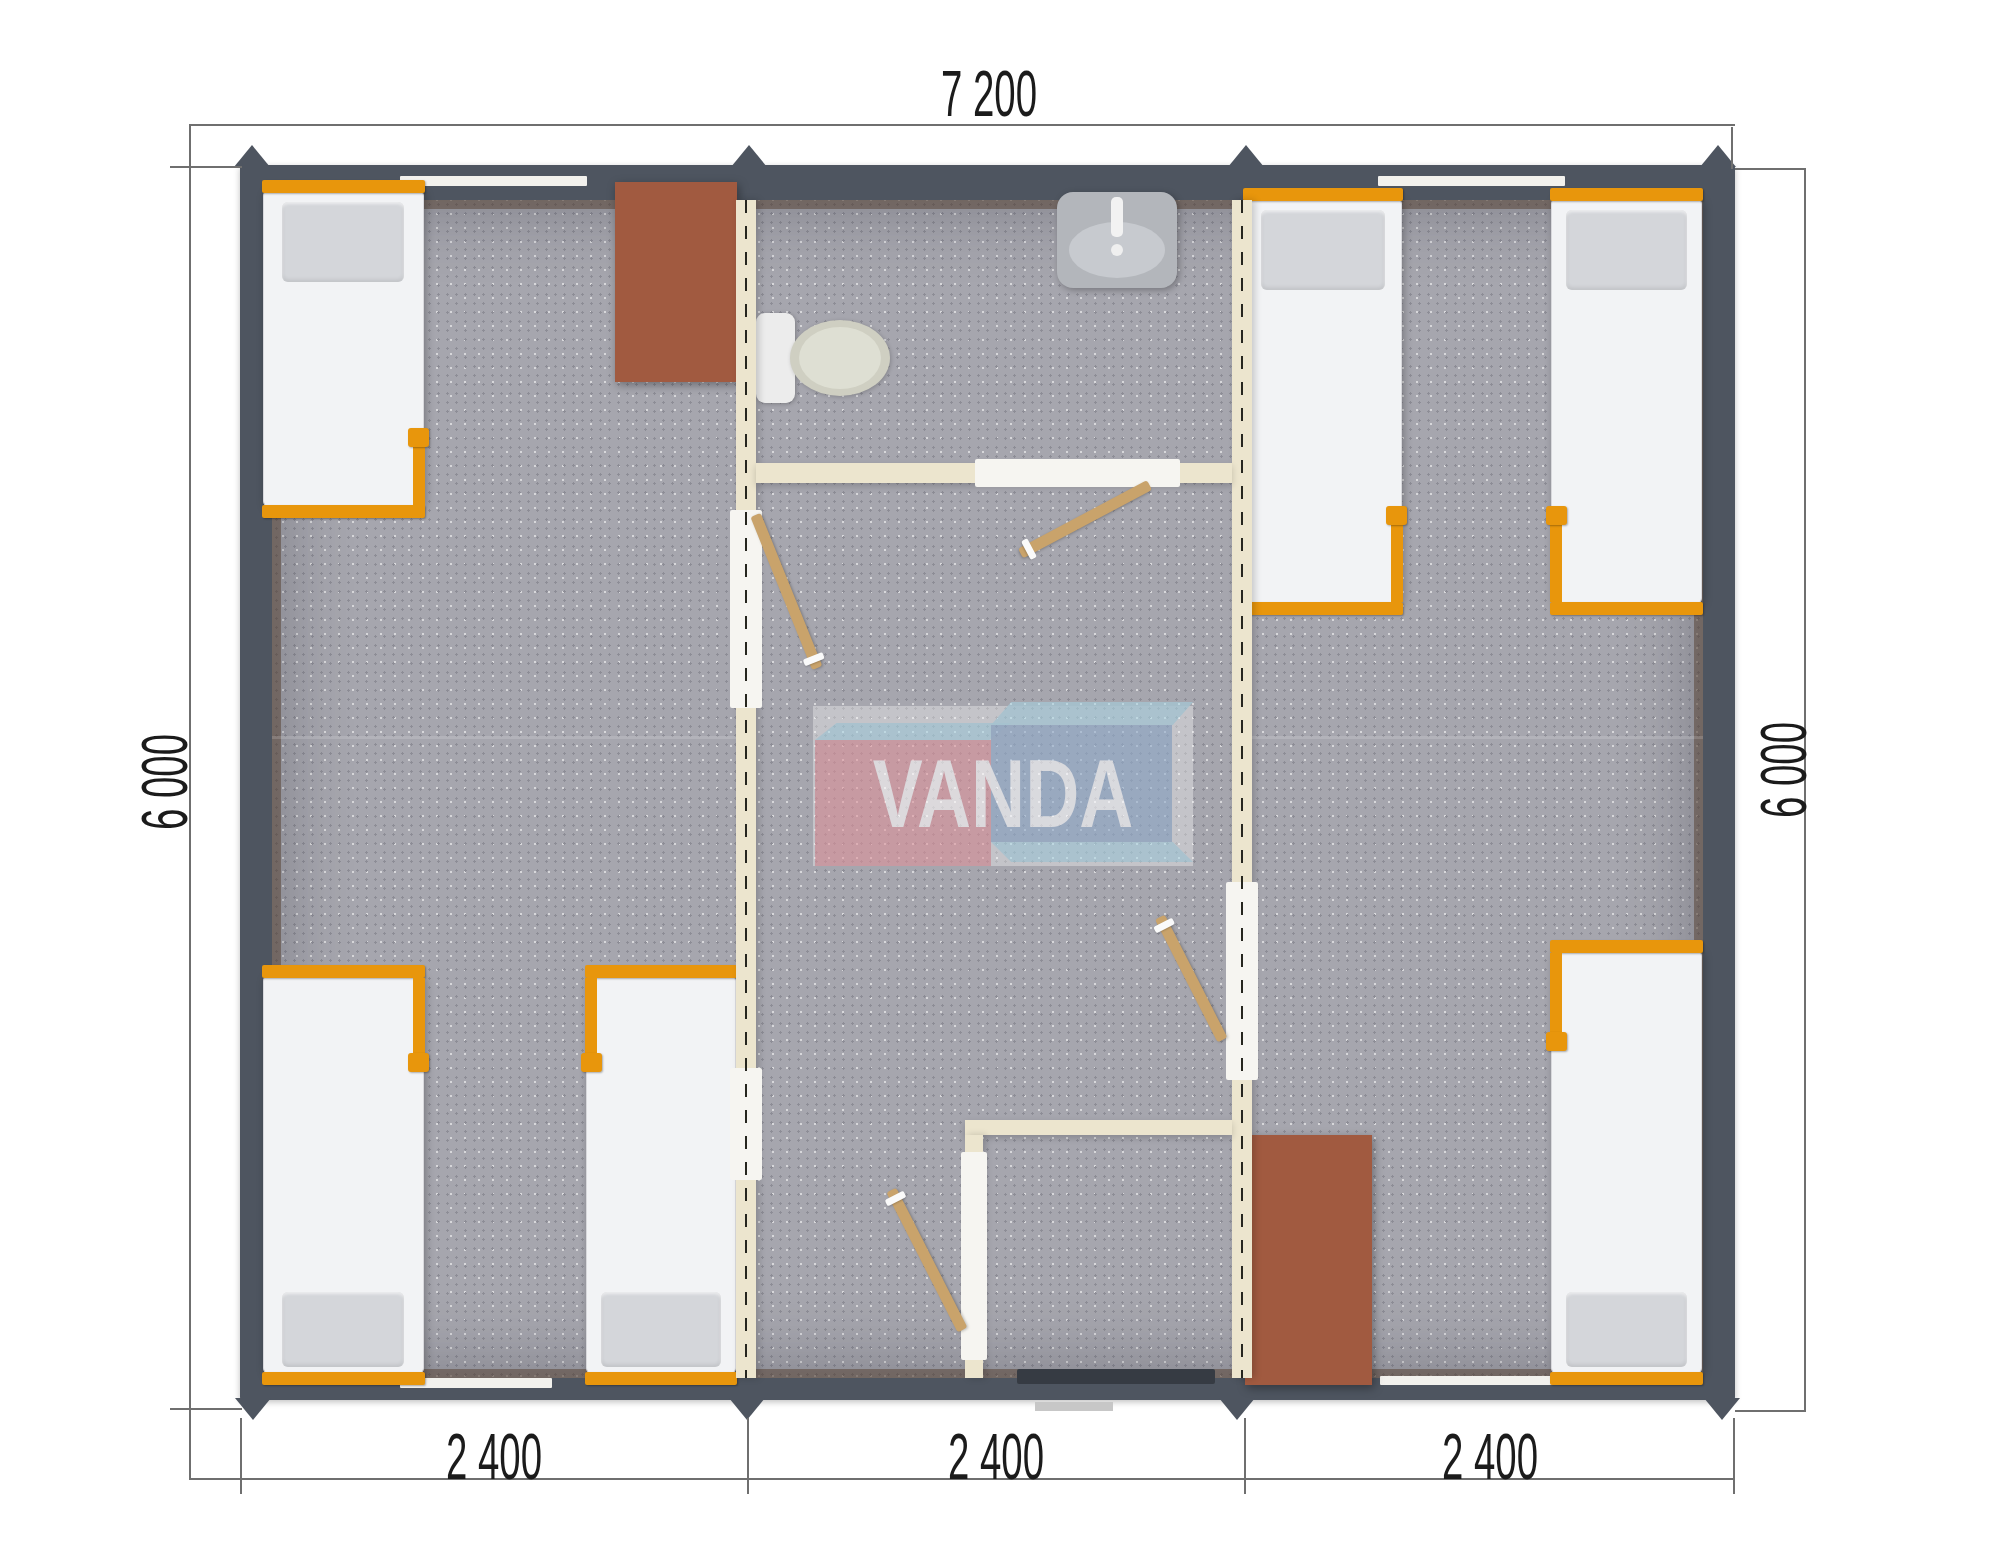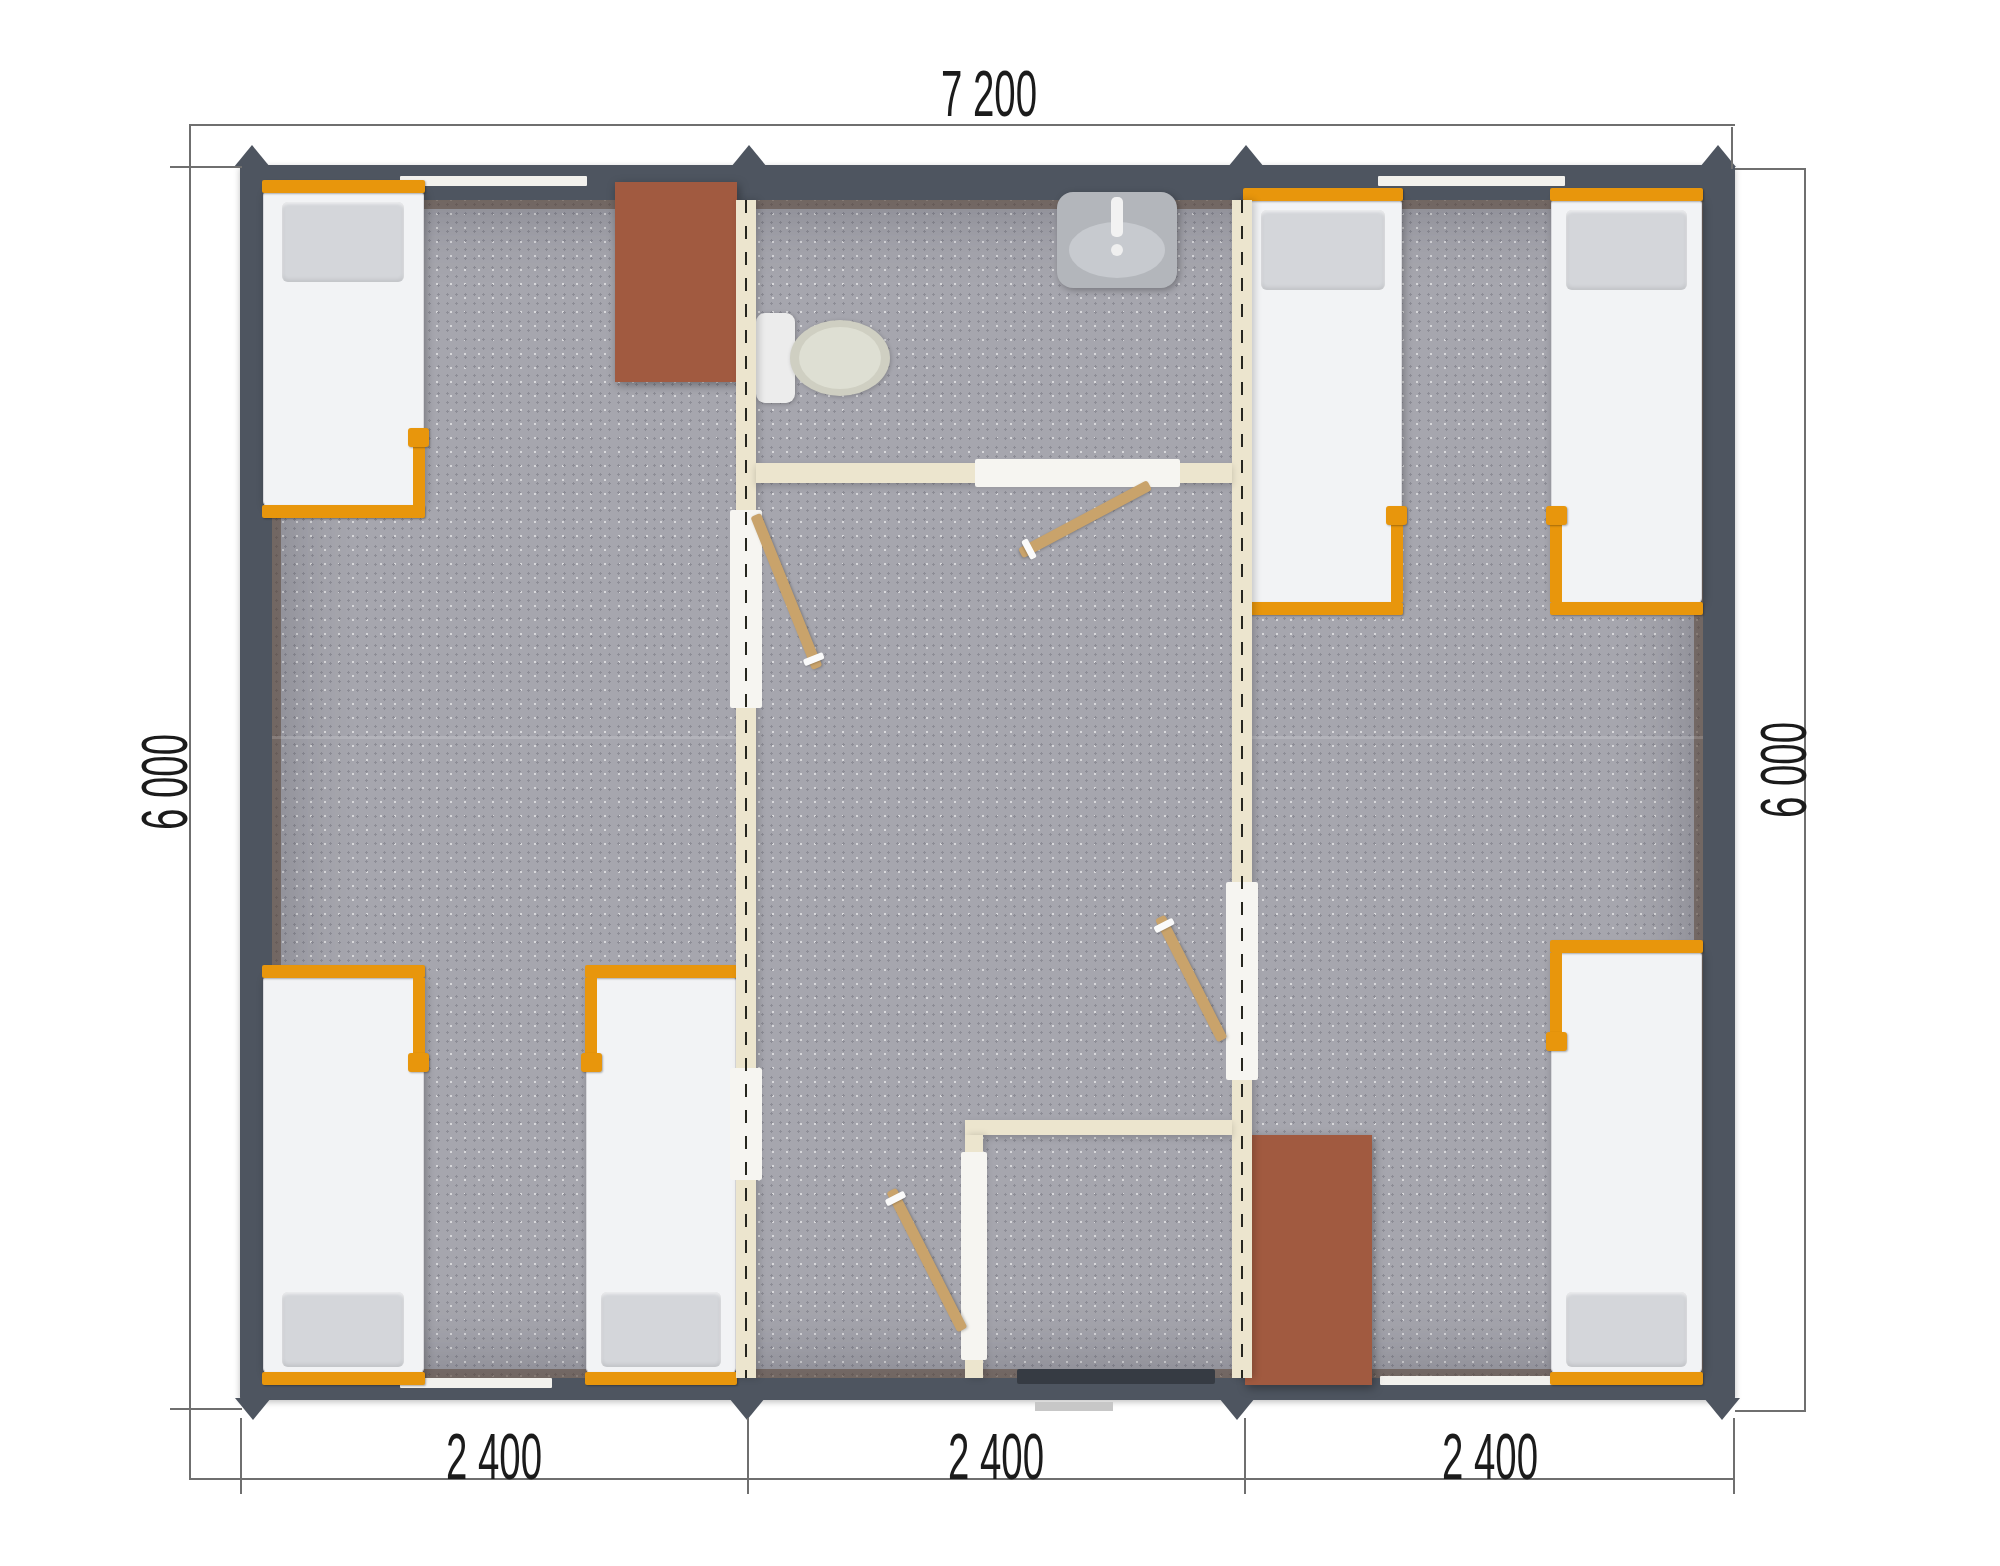--- a/index.html
+++ b/index.html
@@ -213,6 +213,15 @@
     <div class="handle" style="top:6px;"></div>
   </div>
 
+  <div class="logo">
+    <div class="bg"></div>
+    <div class="pinkbevel"></div>
+    <div class="pink"></div>
+    <div class="bluebevel"></div>
+    <div class="blue"></div>
+    <div class="bluebevelbot"></div>
+    <div class="text">VANDA</div>
+  </div>
 
   <div class="dimline" style="left:190px;top:124px;width:1545px;height:2px;"></div>
   <div class="dimline" style="left:189px;top:124px;width:2px;height:1356px;"></div>

